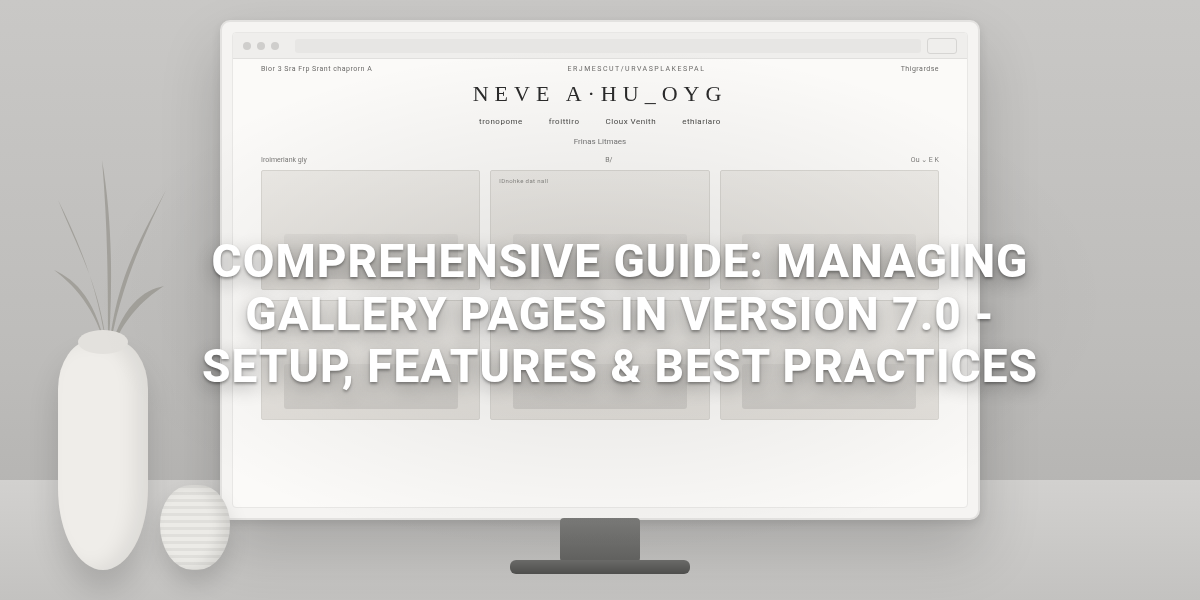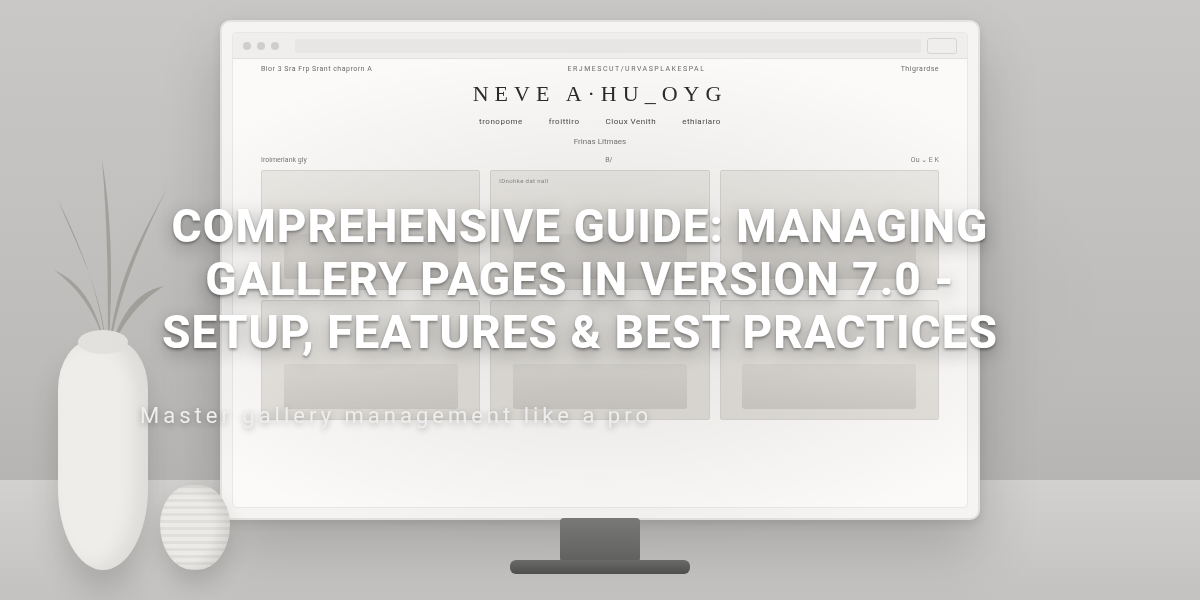--- a/index.html
+++ b/index.html
@@ -143,7 +143,7 @@
   
   .overlay {
     position: absolute; inset: 0;
-    display: flex; flex-direction: column; align-items: flex-start; justify-content: center;
+    display: flex; flex-direction: column; align-items: flex-end; justify-content: center;
     padding: 0 140px;
     text-align: center;
   }

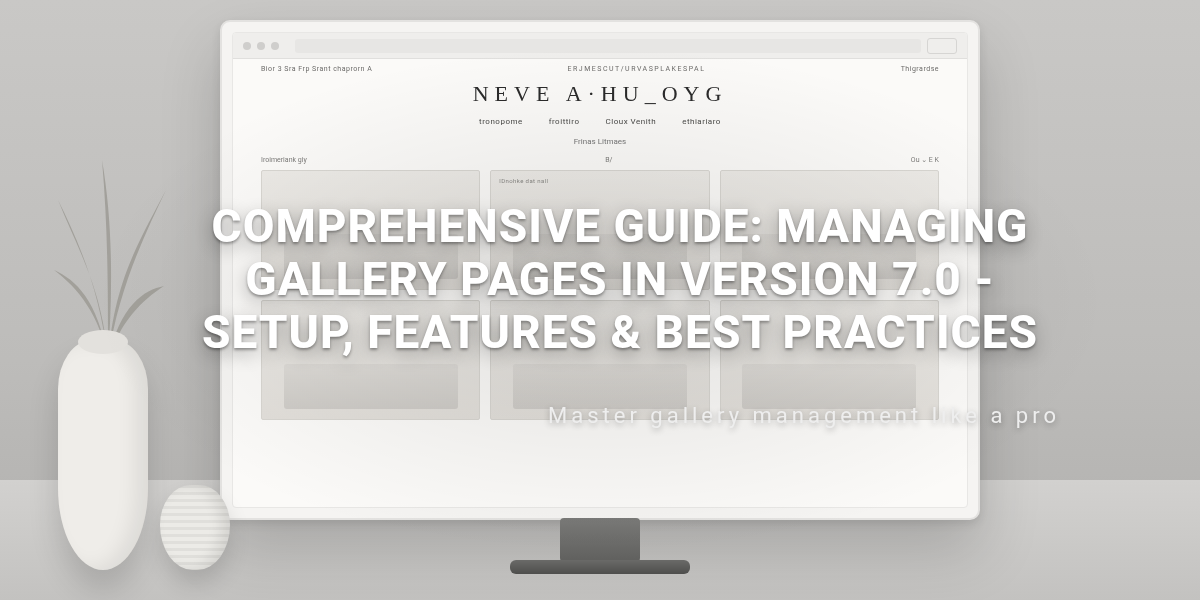--- a/index.html
+++ b/index.html
@@ -260,7 +260,6 @@
 
   <div class="overlay">
     <h1 class="headline">Comprehensive Guide: Managing Gallery Pages in Version 7.0 - Setup, Features &amp; Best Practices</h1>
-    <div class="subtitle">Master gallery management like a pro</div>
   </div>
 
 </div>

